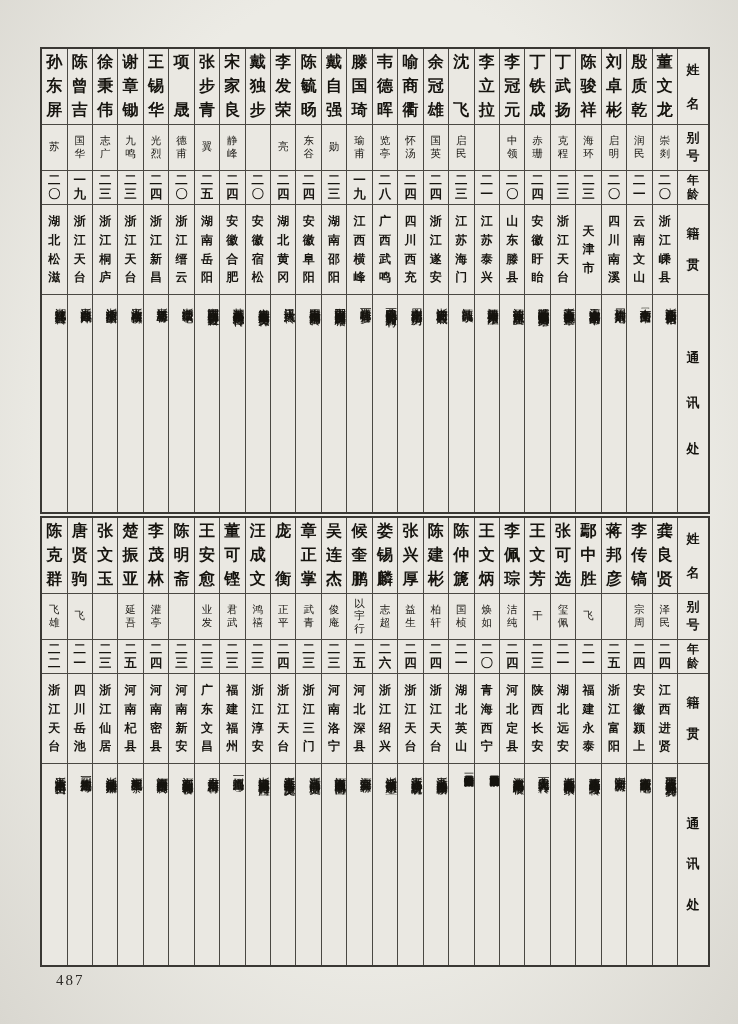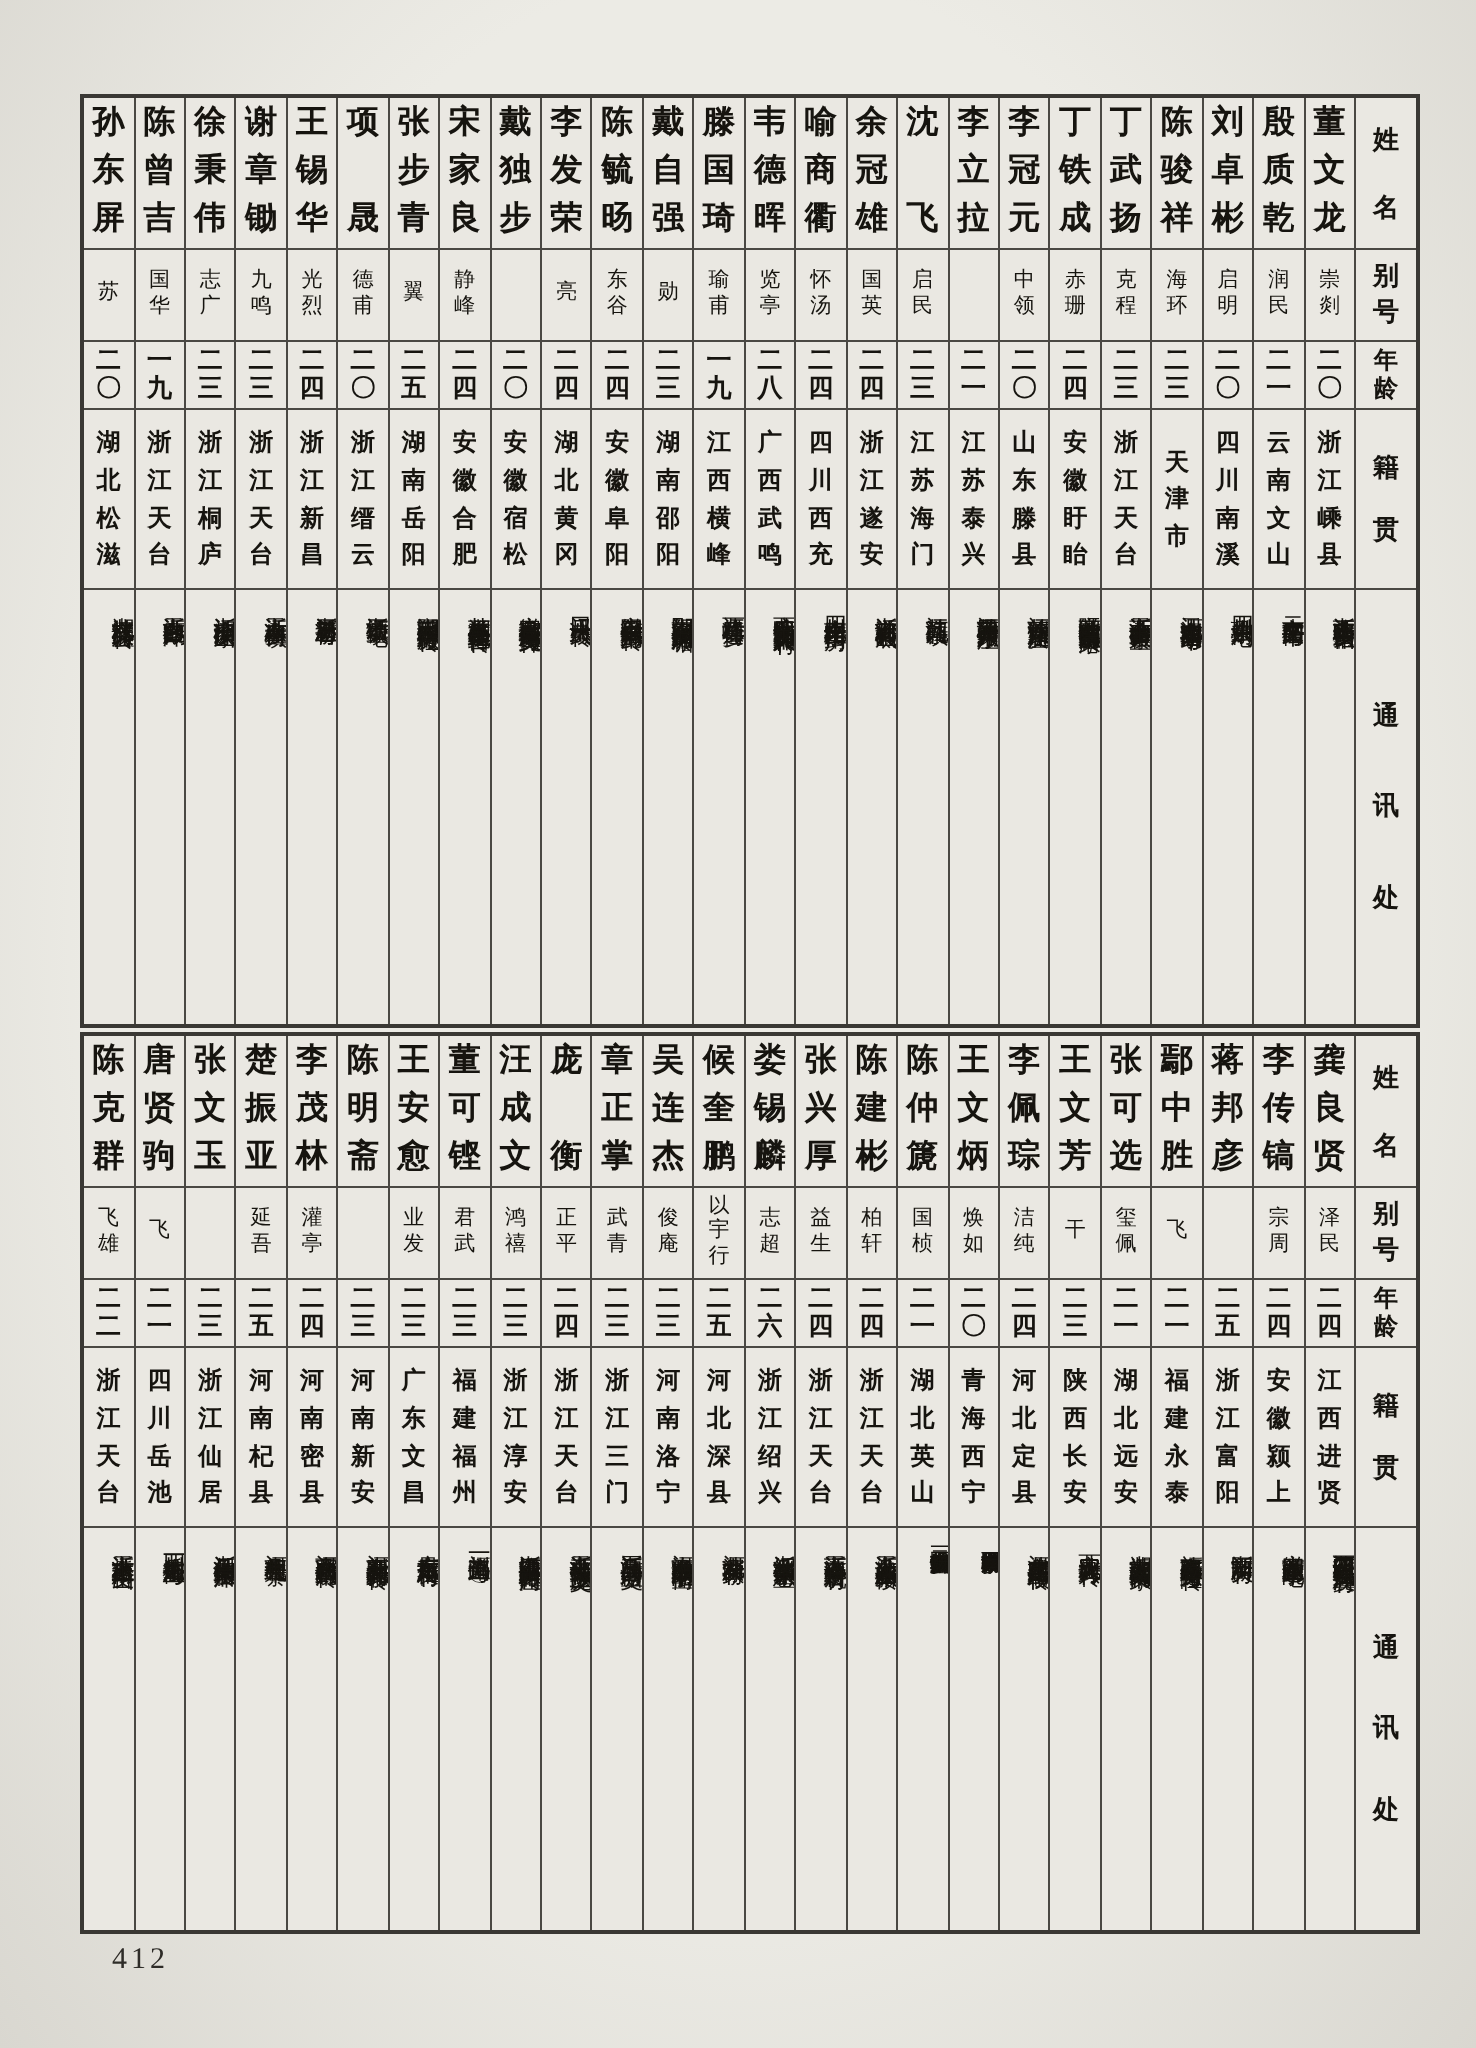--- a/index.html
+++ b/index.html
@@ -1289,7 +1289,7 @@
         </div>
       </div>
     </div>
-  <div class="page-number">412</div>
+  <div class="page-number">487</div>
 </div>
 
 </body></html>

